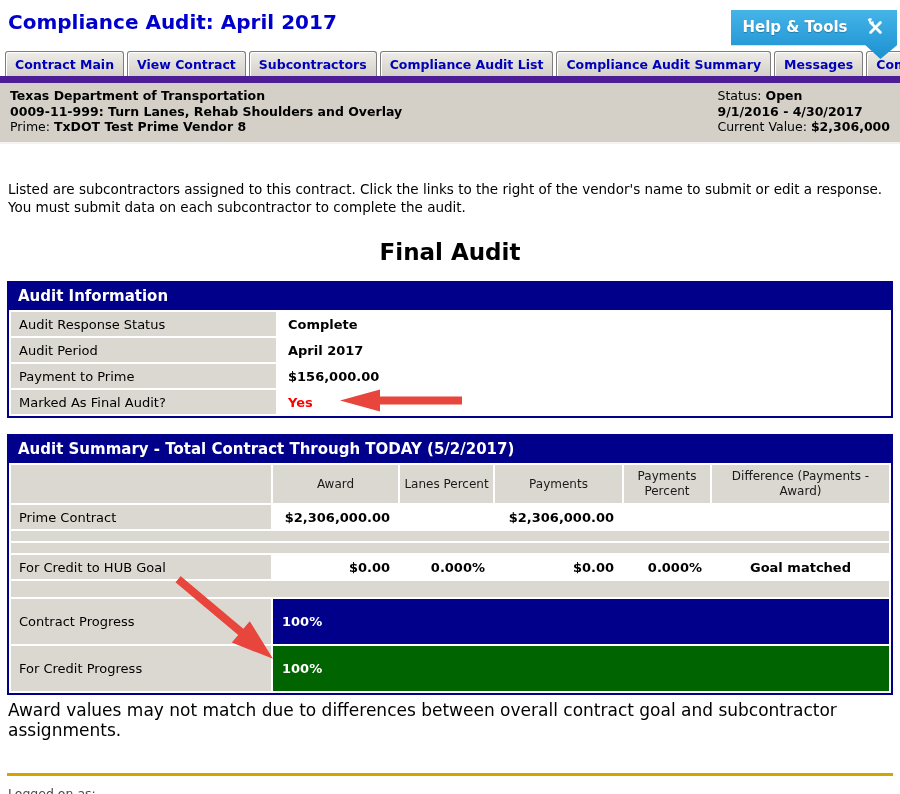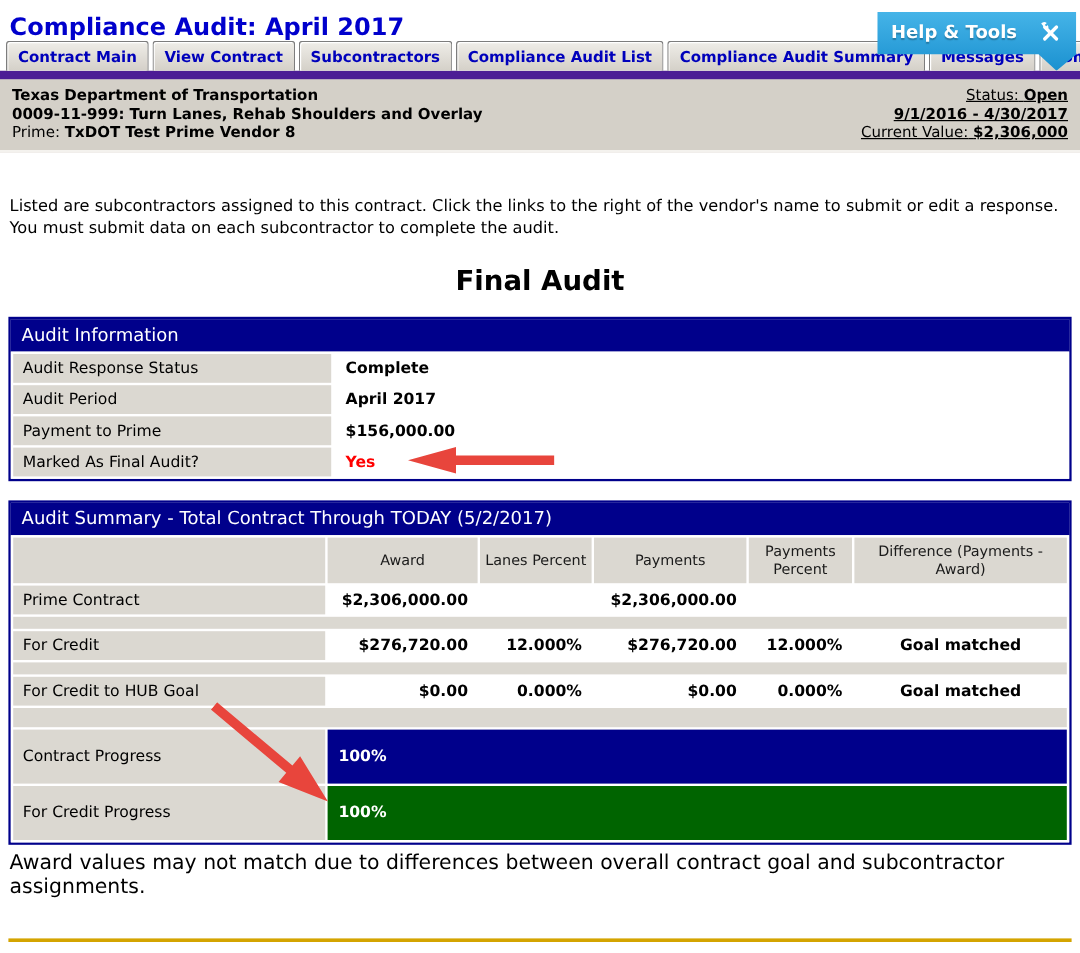--- a/index.html
+++ b/index.html
@@ -24,7 +24,7 @@
   .help-btn svg { margin-top:-1px; }
 
   
-  .tabs { display:flex; gap:3px; padding-left:5px; align-items:flex-end; }
+  .tabs { display:flex; gap:3px; padding-left:5px; margin-top:17px; align-items:flex-end; }
   .tab {
     background:linear-gradient(#EFEDE8,#D4D0C8);
     border:1px solid #7d7d7d; border-bottom:none; border-radius:3px 3px 0 0;

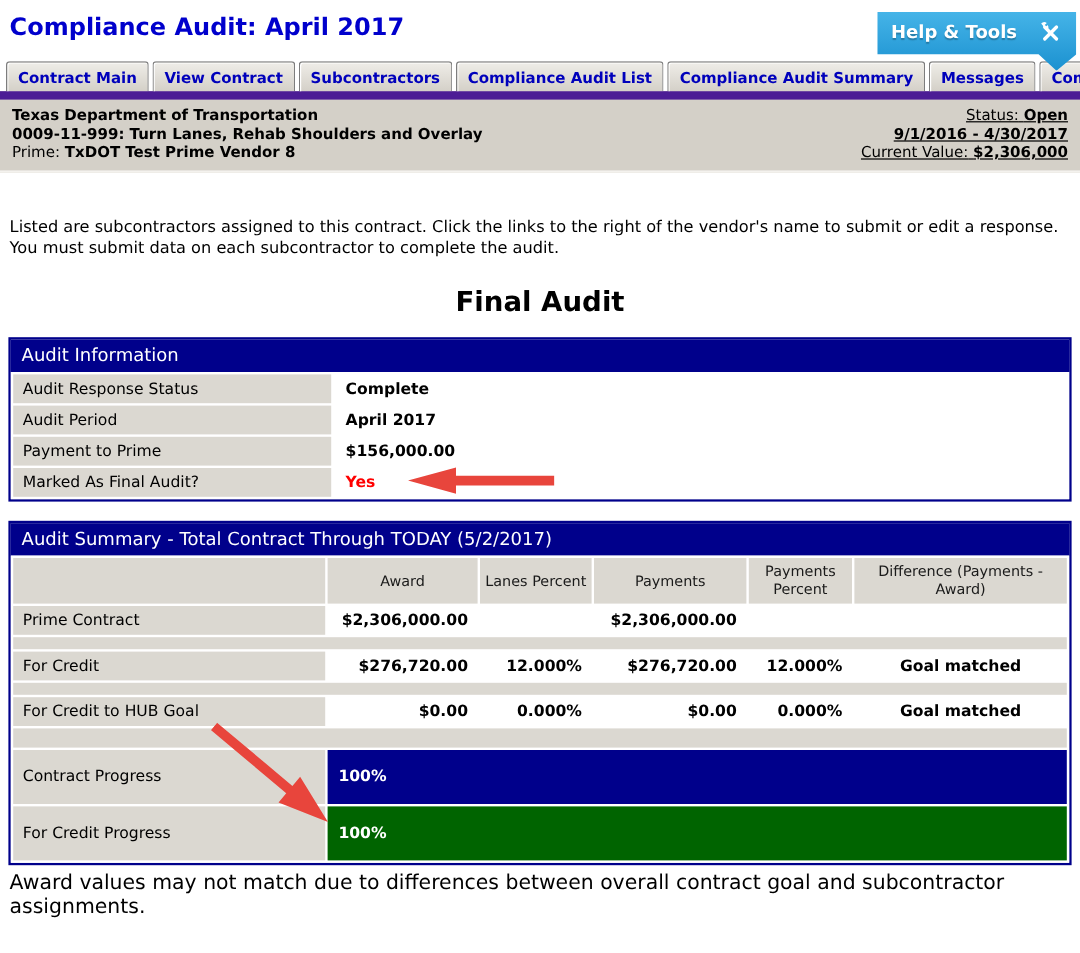--- a/index.html
+++ b/index.html
@@ -39,7 +39,7 @@
     padding:5px 10px 7px; display:flex; justify-content:space-between;
     font-size:12.5px; line-height:15.5px;
   }
-  .cb-right { text-align:right;text-decoration:underline; }
+  .cb-right { text-align:left; }
   .b { font-weight:bold; }
 
   .intro { margin:36px 8px 0; font-size:13.5px; line-height:1.4; }

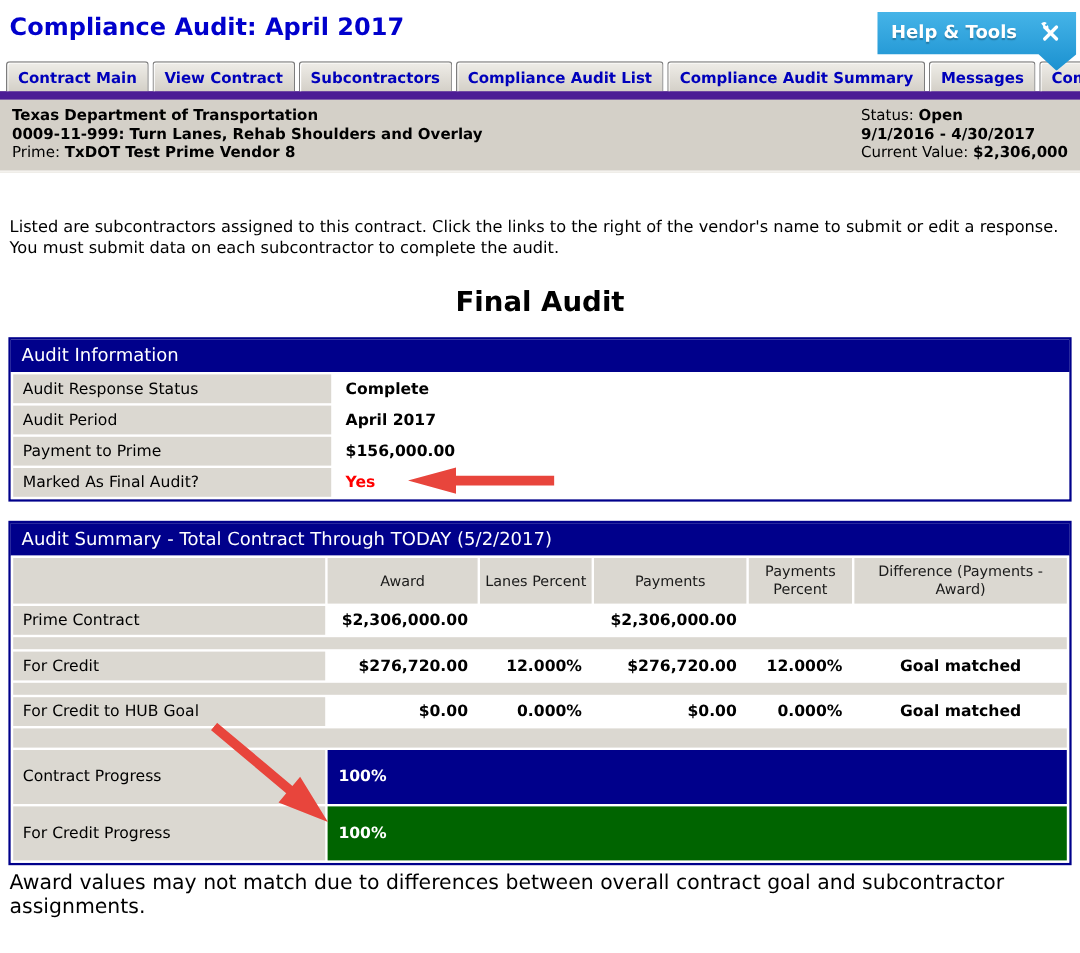--- a/index.html
+++ b/index.html
@@ -48,7 +48,7 @@
   
   .panel { margin:16px 7px 0; border:2px solid #00008B; background:#fff; }
   .panel-title {
-    background:#00008B; color:#fff; font-weight:normal; font-size:15px;
+    background:#00008B; color:#fff; font-weight:bold; font-size:15px;
     padding:4px 9px 5px;
   }
   table { width:100%; border-collapse:separate; border-spacing:2px; background:#fff; }

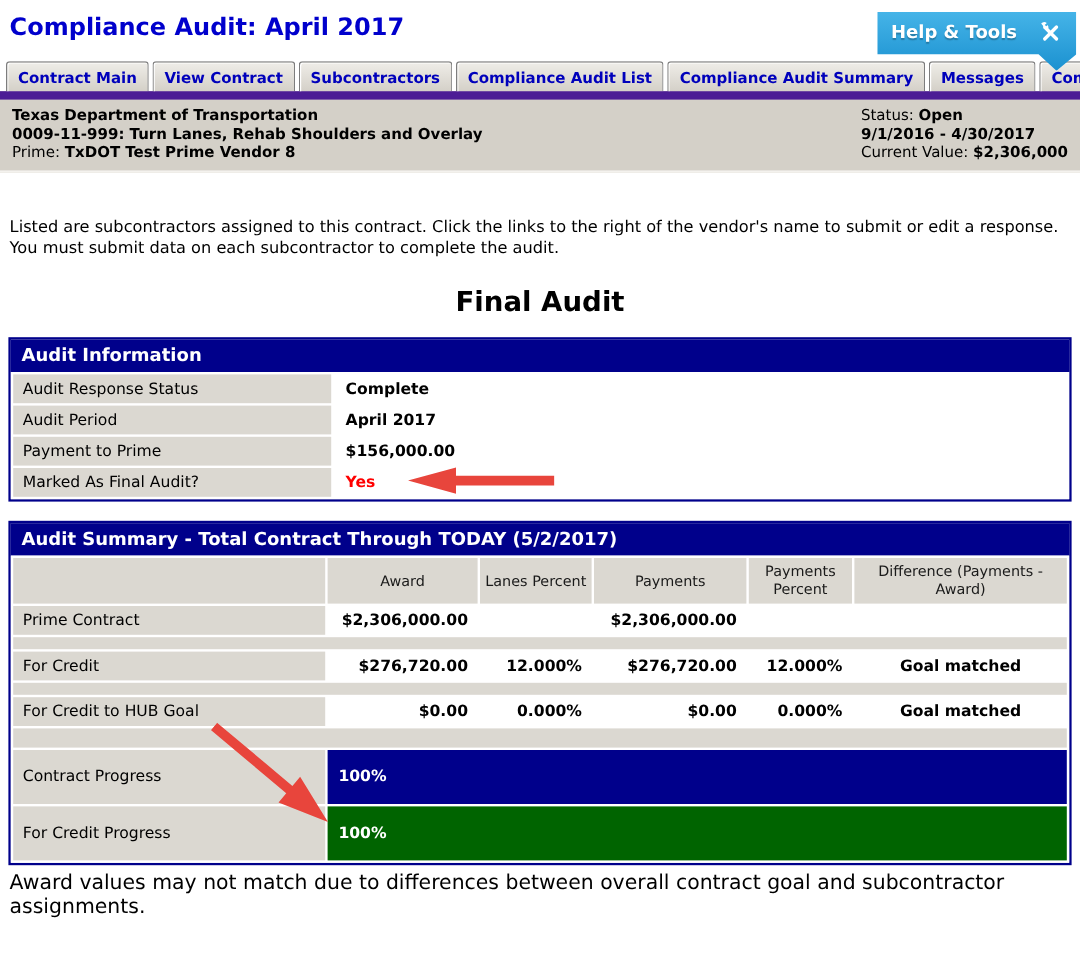--- a/index.html
+++ b/index.html
@@ -194,14 +194,6 @@
       <tr class="spacer">
             <td colspan="6"></td>
           </tr>
-      <tr>
-        <td class="lbl">For Credit</td>
-        <td class="num">$276,720.00</td>
-        <td class="num">12.000%</td>
-        <td class="num">$276,720.00</td>
-        <td class="num">12.000%</td>
-        <td class="ctr">Goal matched</td>
-      </tr>
       <tr class="spacer">
             <td colspan="6"></td>
           </tr>

